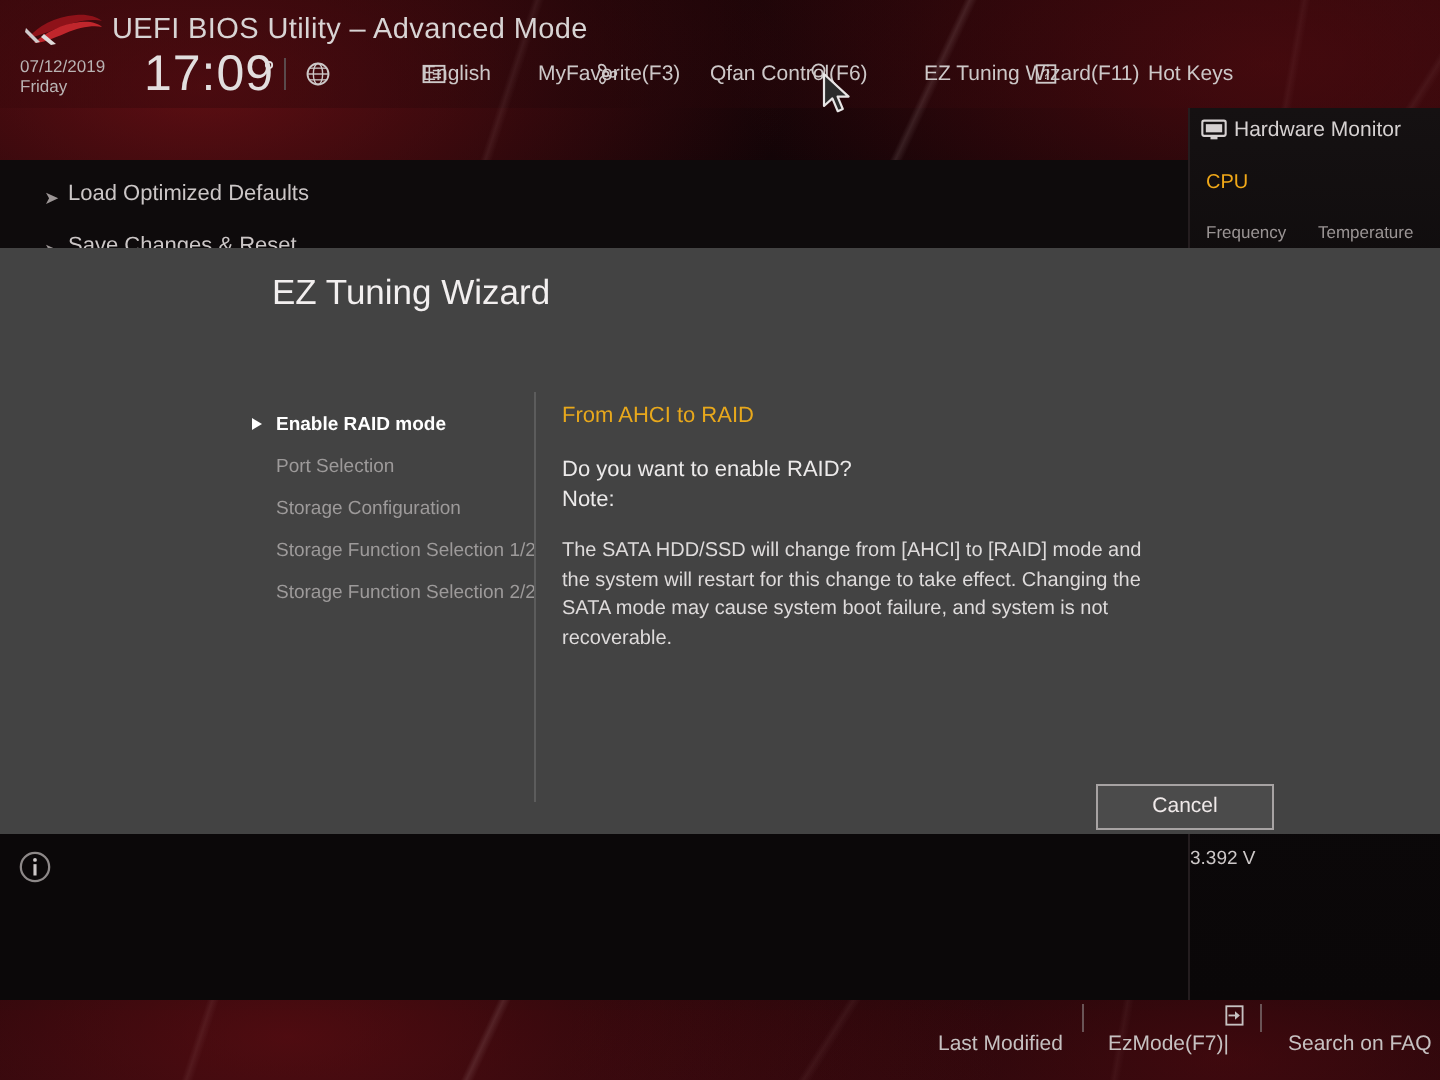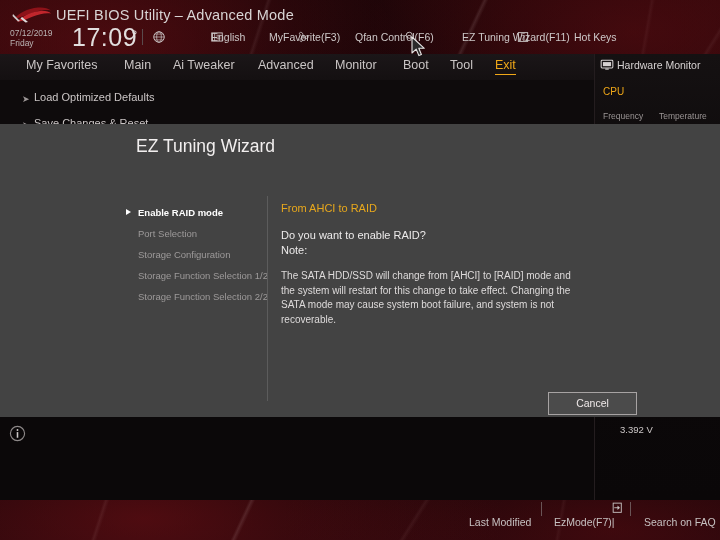--- a/index.html
+++ b/index.html
@@ -218,16 +218,6 @@
     <div class="hdr-item" style="left:532px">Hot Keys</div>
   </div>
 
-  <div id="navbar">
-    <div class="tab" style="left:26px">My Favorites</div>
-    <div class="tab" style="left:124px">Main</div>
-    <div class="tab" style="left:173px">Ai Tweaker</div>
-    <div class="tab" style="left:258px">Advanced</div>
-    <div class="tab" style="left:335px">Monitor</div>
-    <div class="tab" style="left:403px">Boot</div>
-    <div class="tab" style="left:450px">Tool</div>
-    <div class="tab active" style="left:495px">Exit</div>
-  </div>
 
   <div id="leftpane">
     <div class="menu-row" style="top:7px">

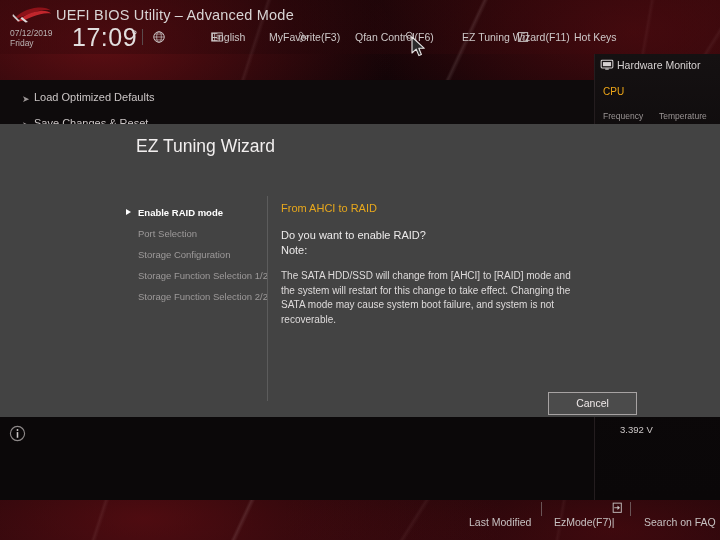--- a/index.html
+++ b/index.html
@@ -240,7 +240,7 @@
     <div class="hw-group" style="top:32px">CPU</div>
     <div class="hw-colhead" style="left:8px; top:57px">Frequency</div>
     <div class="hw-colhead" style="left:64px; top:57px">Temperature</div>
-    <div class="hw-val" style="left:25px; top:370px">3.392 V</div>
+    <div class="hw-val" style="left:0; top:370px">3.392 V</div>
   </div>
 
   <div id="infobar">

